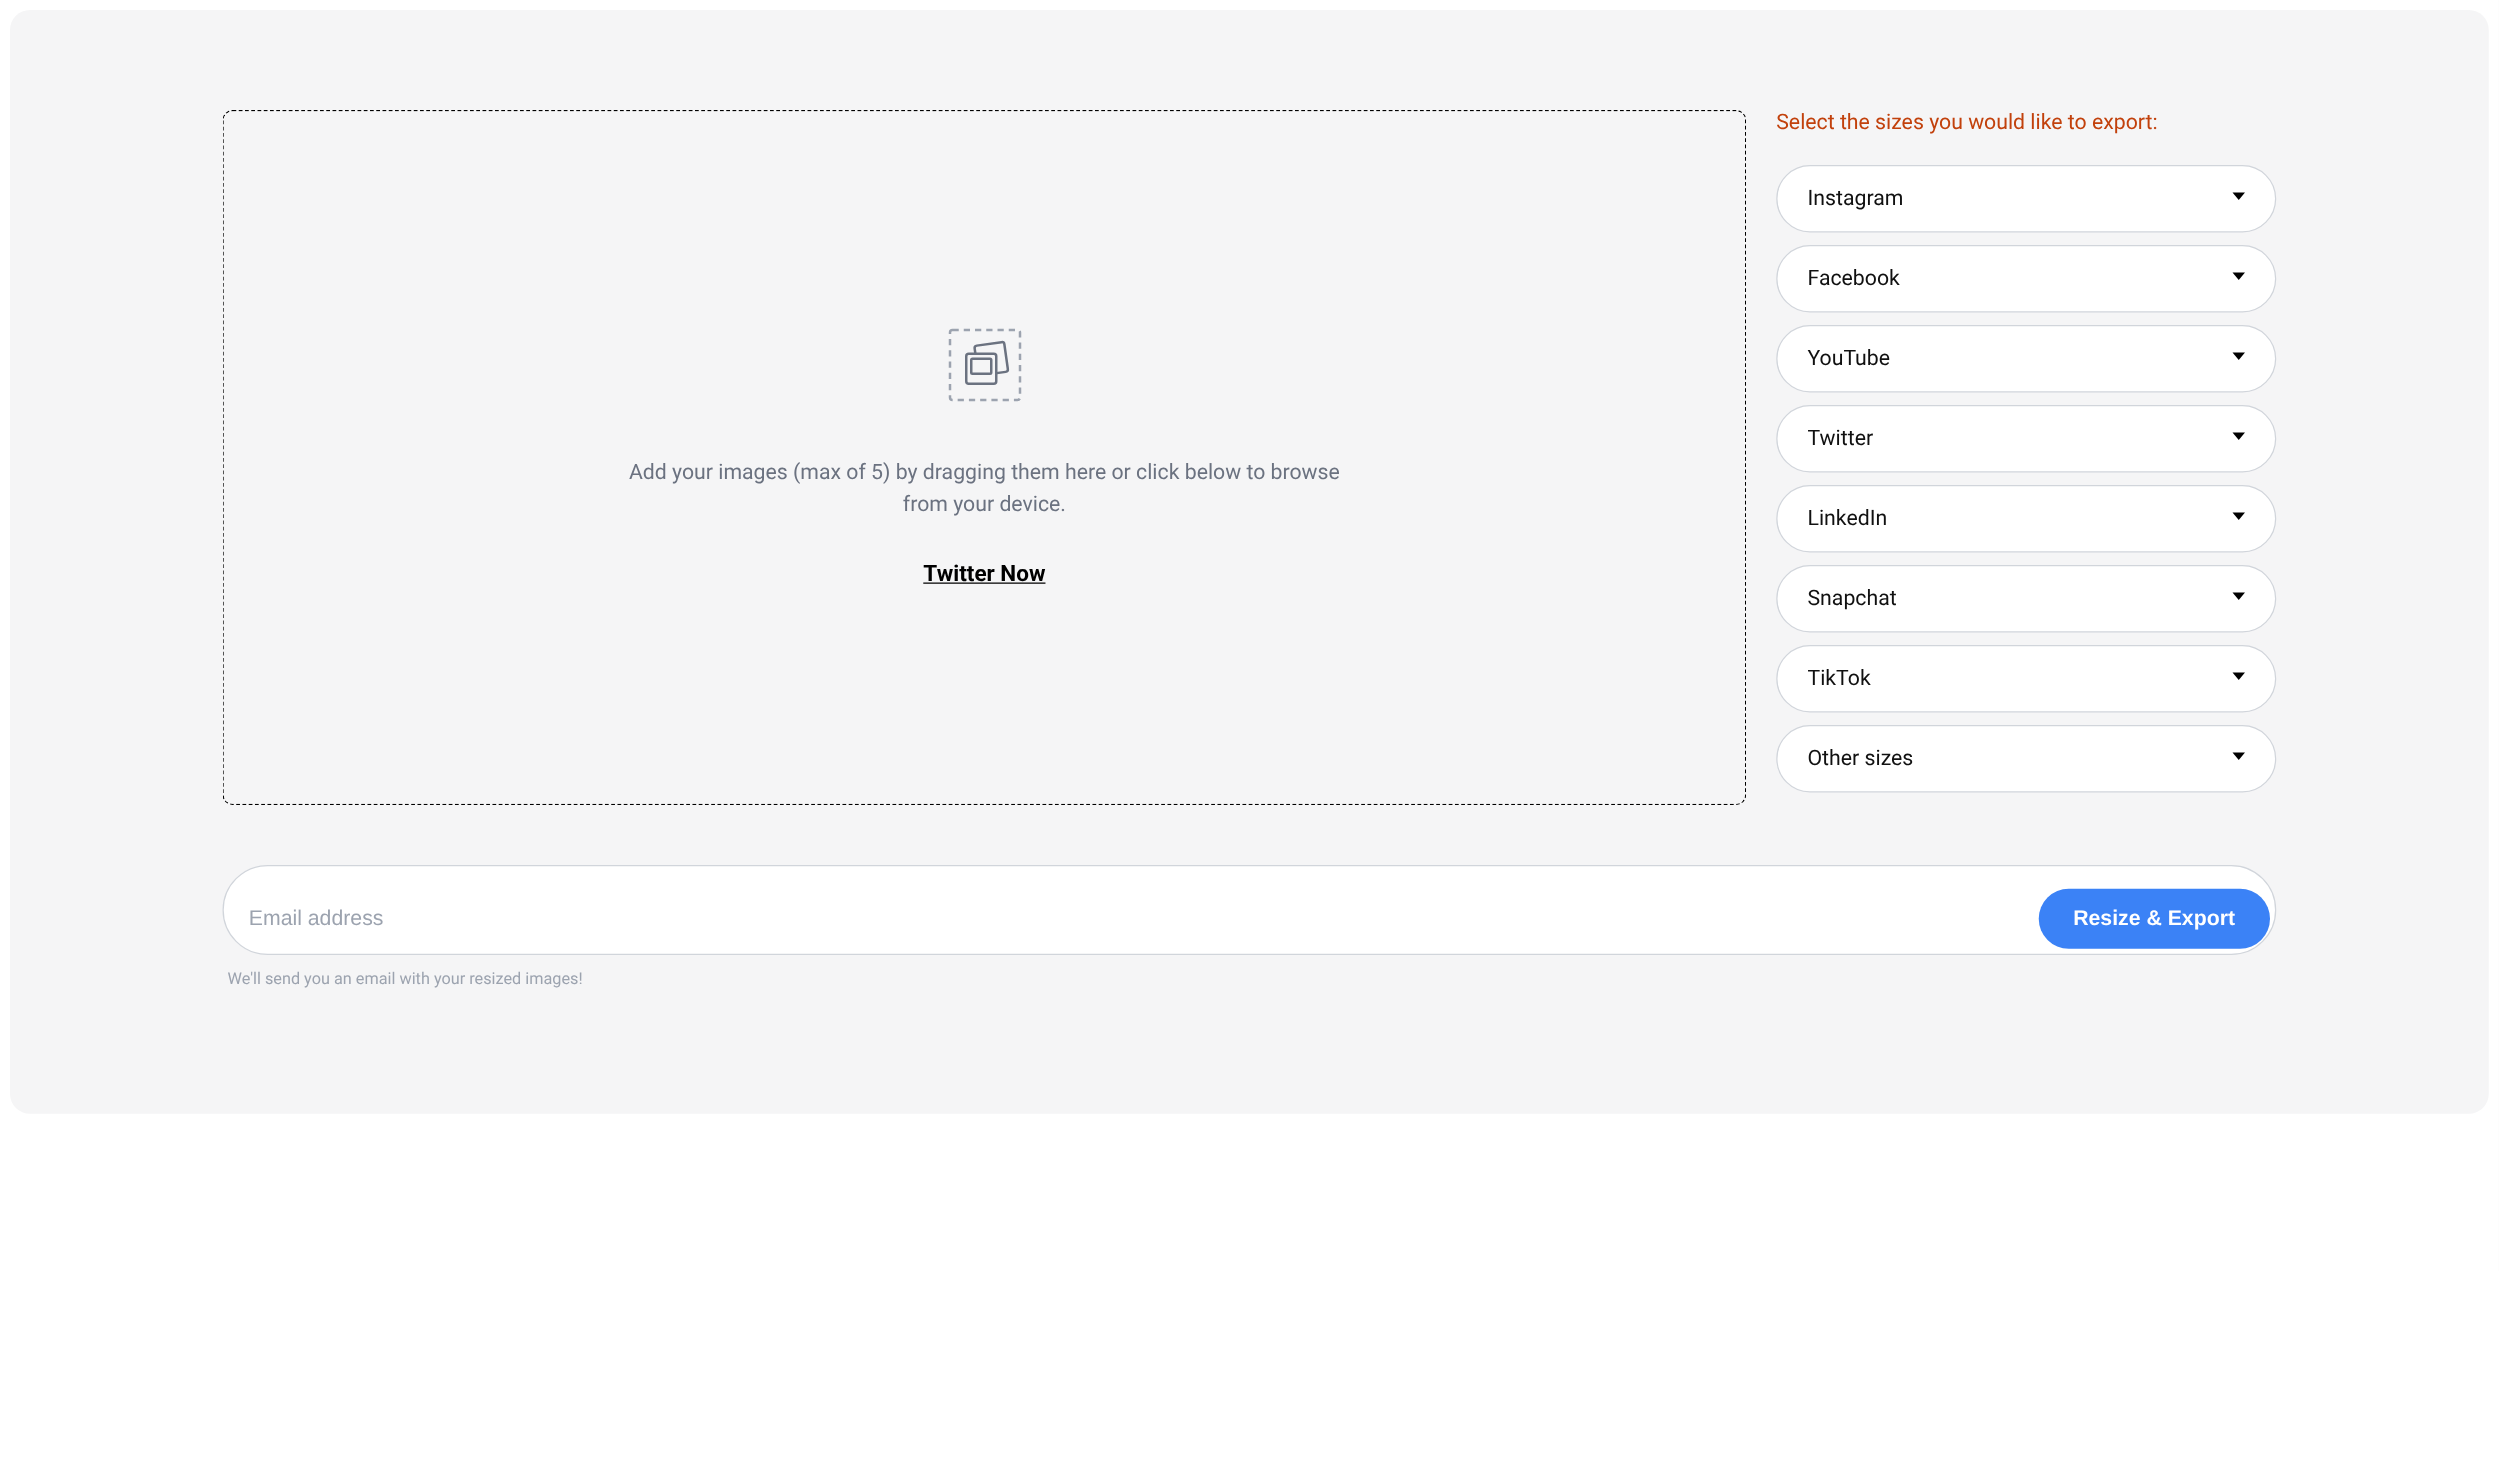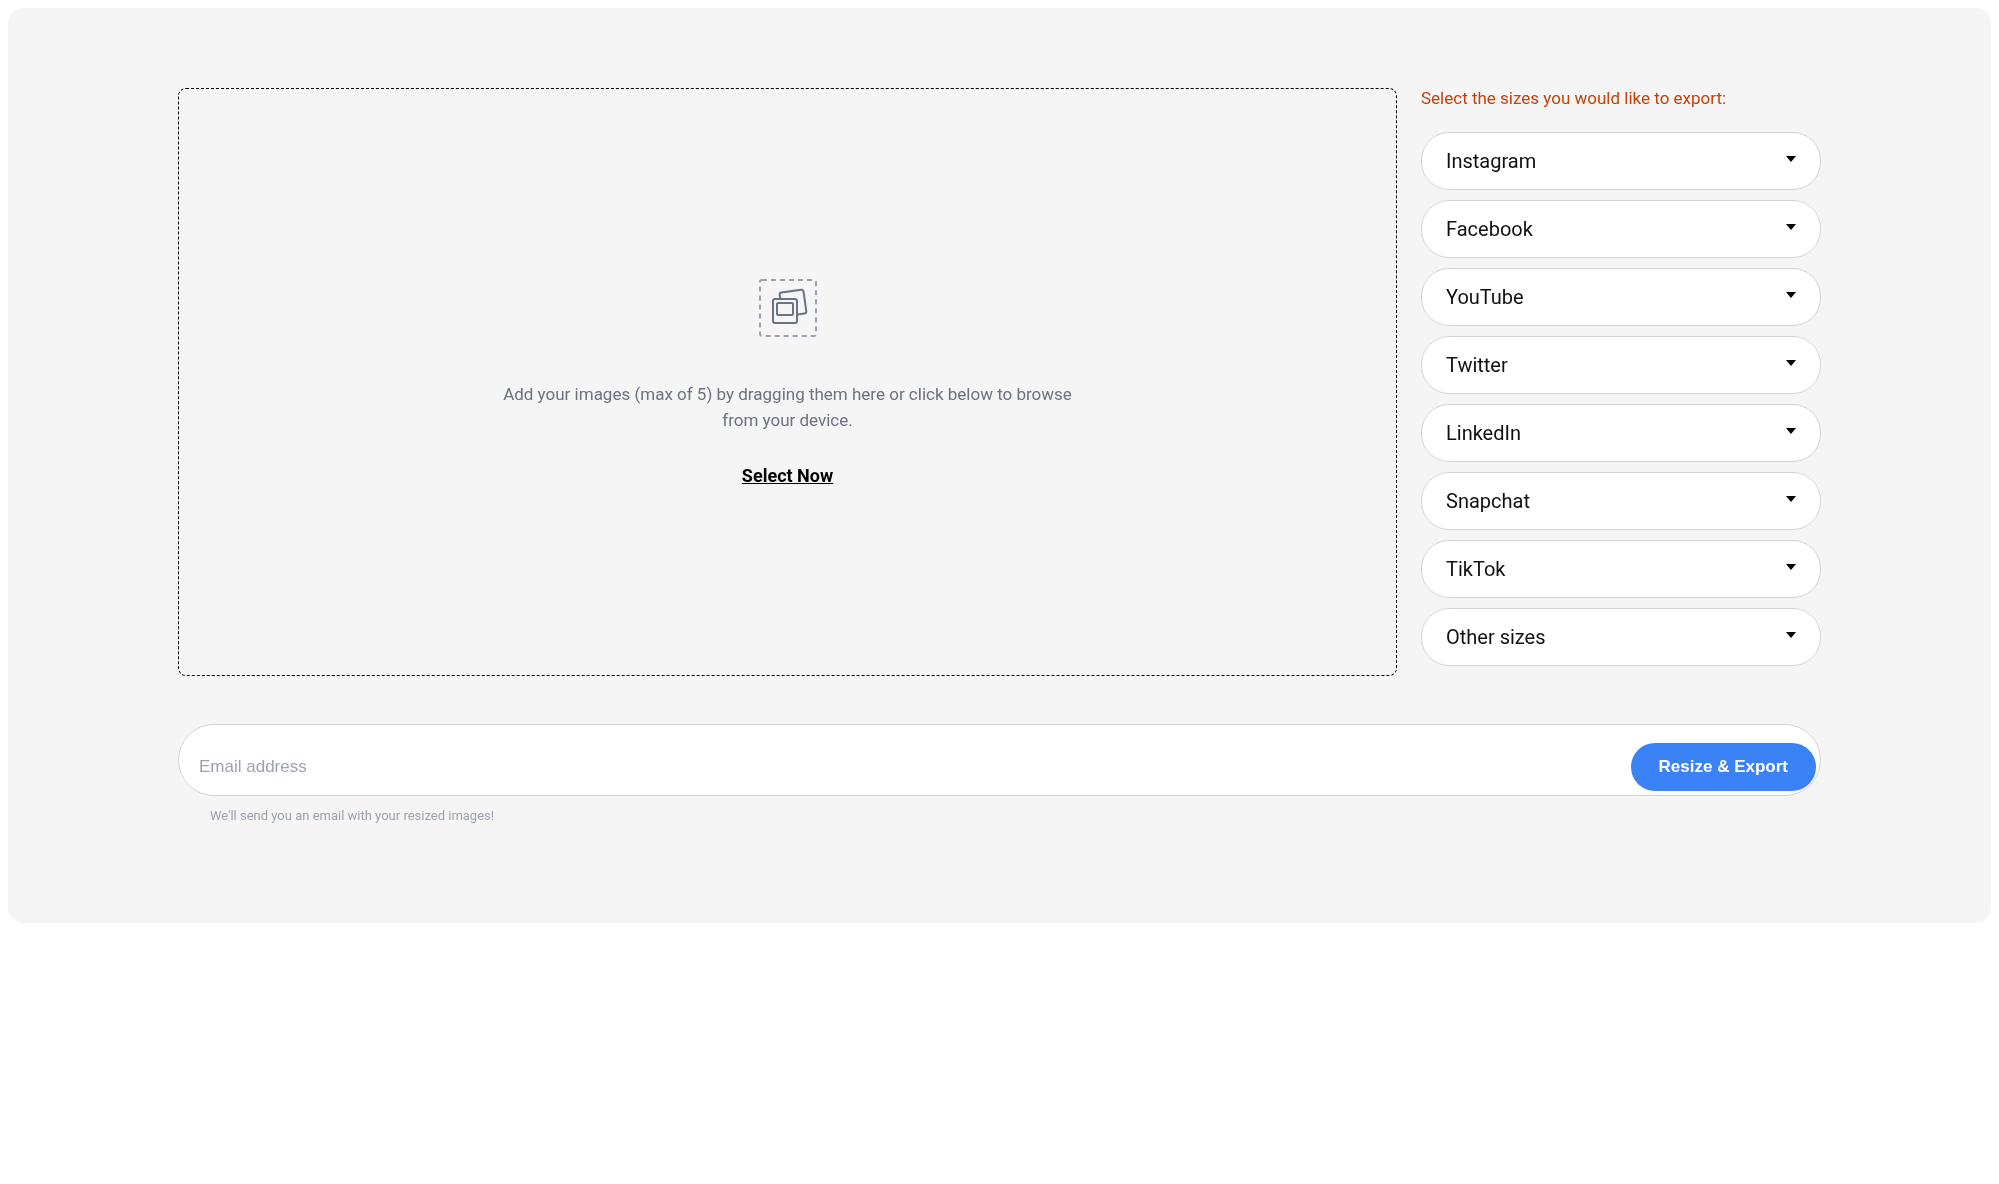--- a/index.html
+++ b/index.html
@@ -83,7 +83,7 @@
       justify-content: space-between;
       align-items: center;
       cursor: pointer;
-      font-size: 20px;
+      font-size: 17px;
       color: #111;
     }
     

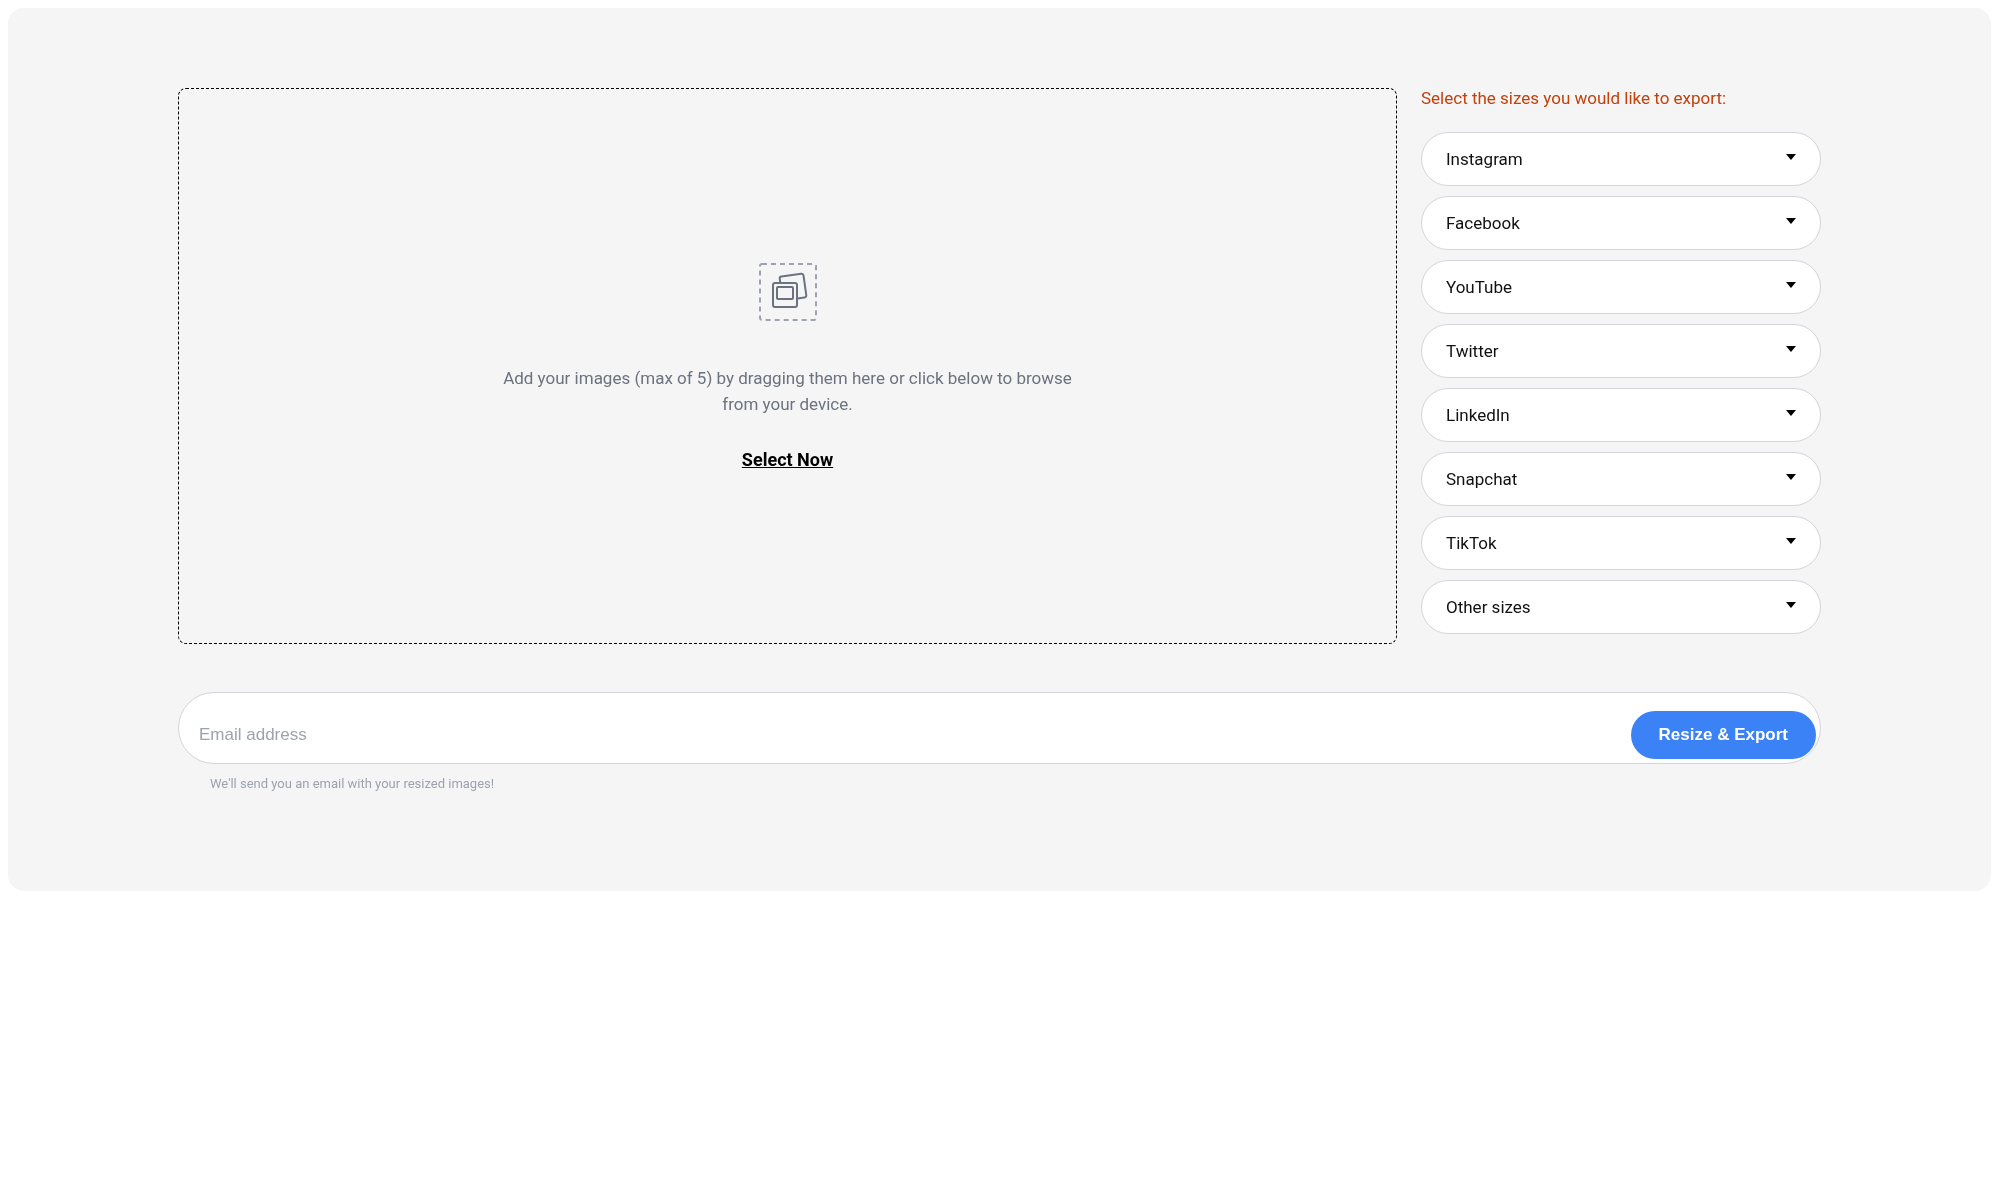--- a/index.html
+++ b/index.html
@@ -158,7 +158,7 @@
         </svg>
       </div>
       <p class="dropzone-text">Add your images (max of 5) by dragging them here or click below to browse from your device.</p>
-      <a class="upload-link">Select Now</a>
+      <a class="upload-link">Twitter Now</a>
     </div>
 
     <div class="sizes-panel">

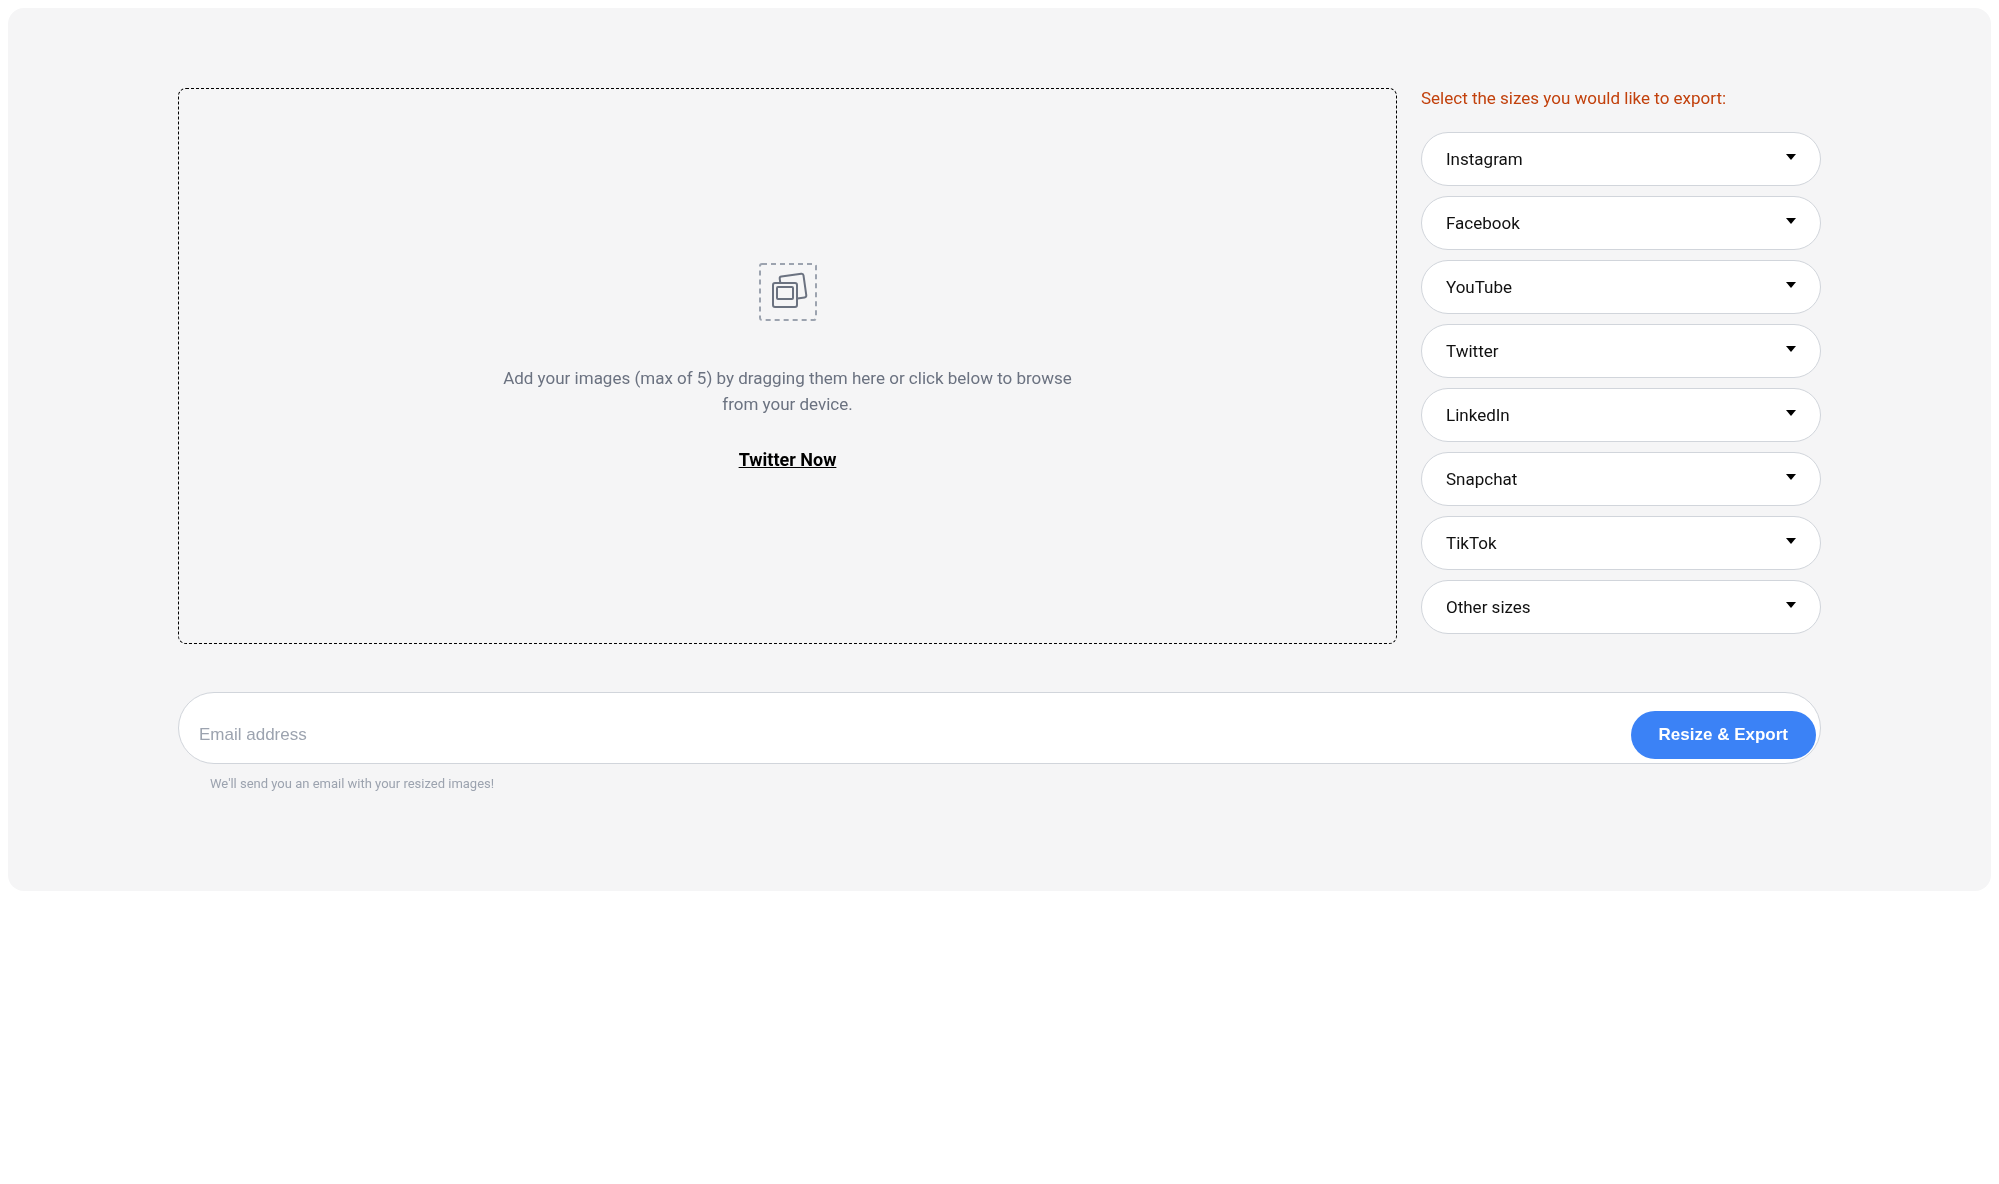--- a/index.html
+++ b/index.html
@@ -139,7 +139,7 @@
       color: #9ca3af;
       font-size: 13px;
       margin-top: 12px;
-      margin-left: 32px;
+      margin-left: 4px;
     }
   </style>
 </head>

